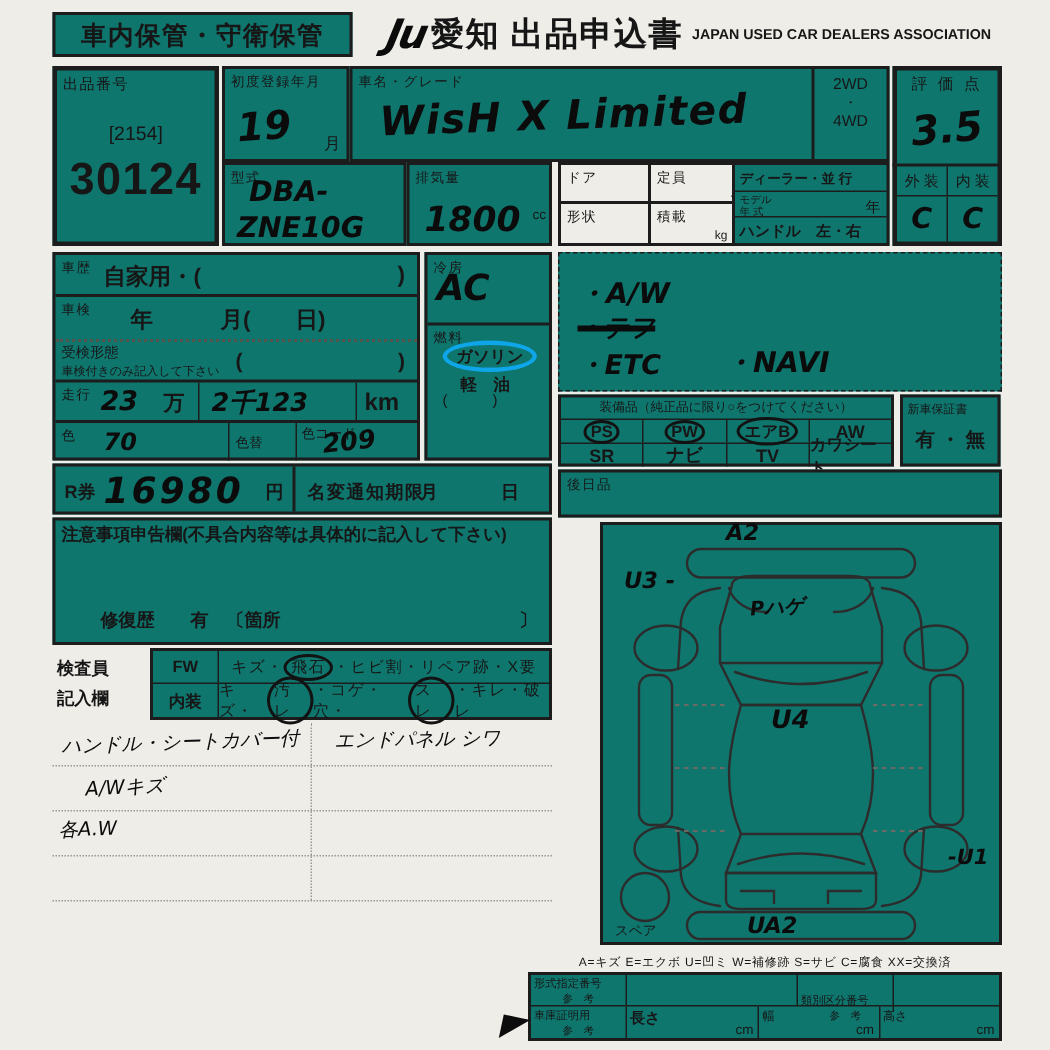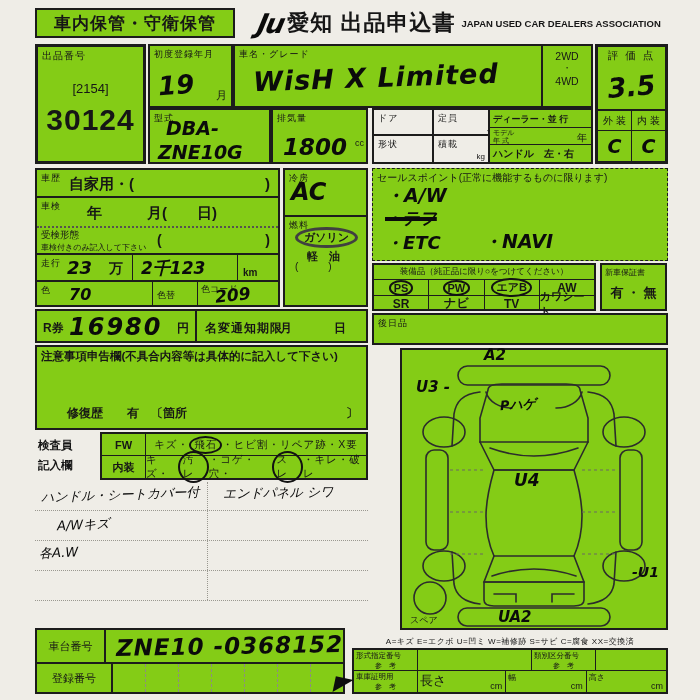--- a/index.html
+++ b/index.html
@@ -6,7 +6,7 @@
   html,body { width:700px; height:700px; }
   body { background:#d9d7d2; font-family:"Liberation Sans","DejaVu Sans",sans-serif; color:#161616; }
   #sheet { position:relative; width:700px; height:700px; background:#efede7; overflow:hidden; }
-  .box { position:absolute; border:2px solid #1c1c1c; background:#84cc16; }
+  .box { position:absolute; border:2px solid #1c1c1c; background:#0f766e; }
   .nobg { background:transparent; }
   .thick { border-width:3px; }
   .lbl { position:absolute; top:2px; left:4px; font-size:10px; letter-spacing:1px; white-space:nowrap; }

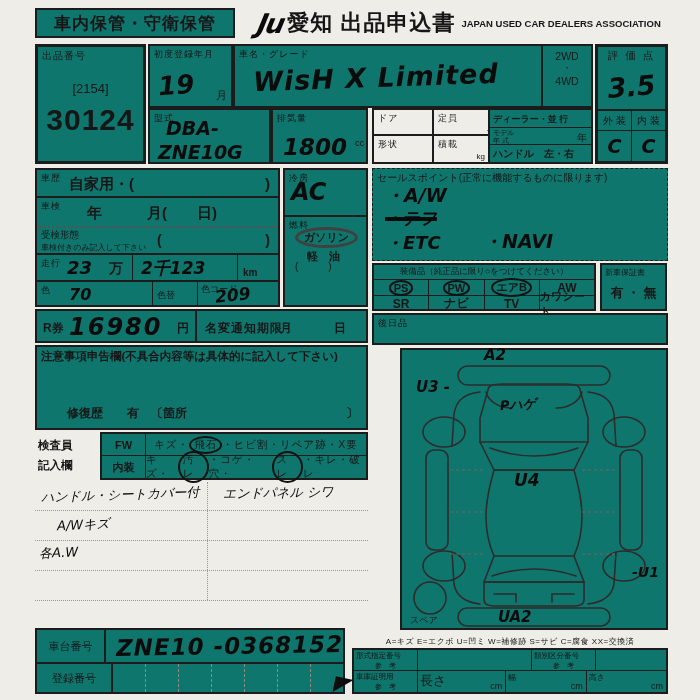--- a/index.html
+++ b/index.html
@@ -170,7 +170,6 @@
   </div>
 
   <div class="box" style="left:372px; top:168px; width:296px; height:93px; border-style:dashed; border-width:1.5px;">
-    <span class="abs" style="left:4px; top:2px; font-size:10px;">セールスポイント(正常に機能するものに限ります)</span>
     <span class="hw abs" style="left:12px; top:14px; font-size:19px;">・A/W</span>
     <span class="hw abs strike" style="left:12px; top:38px; font-size:17px;">・テフ</span>
     <span class="hw abs" style="left:12px; top:62px; font-size:18px;">・ETC</span>

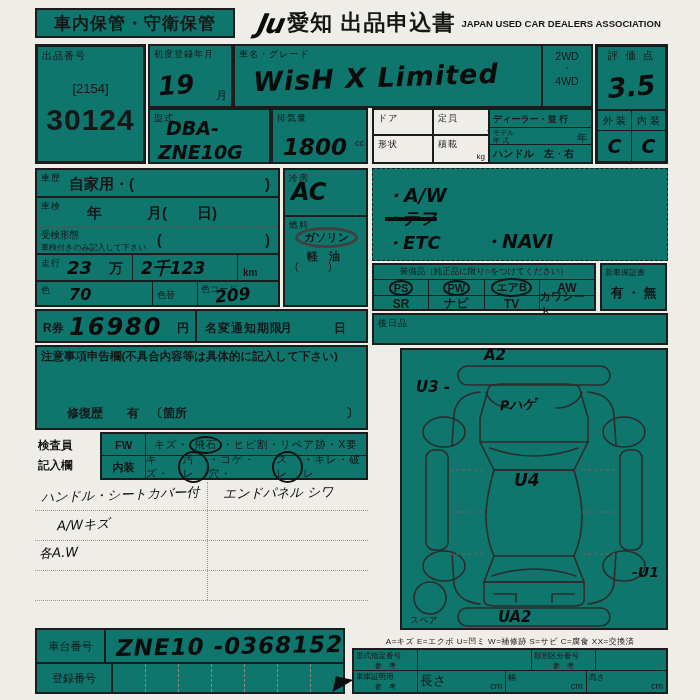--- a/index.html
+++ b/index.html
@@ -15,7 +15,7 @@
   .prt { font-weight:bold; }
   .hw { font-family:"DejaVu Sans",sans-serif; font-style:italic; font-weight:bold; color:#0b0b0b; white-space:nowrap; }
   .abs { position:absolute; }
-  .circ { border:3px solid #404040; border-radius:50%; padding:0 6px; display:inline-block; }
+  .circ { border:3px solid #0ea5e9; border-radius:50%; padding:0 6px; display:inline-block; }
   .circ2 { border:2.5px solid #121212; border-radius:50%; padding:0 3px; display:inline-block; }
   .strike { text-decoration:line-through; text-decoration-thickness:4px; }
   .ctr { display:flex; align-items:center; justify-content:center; }

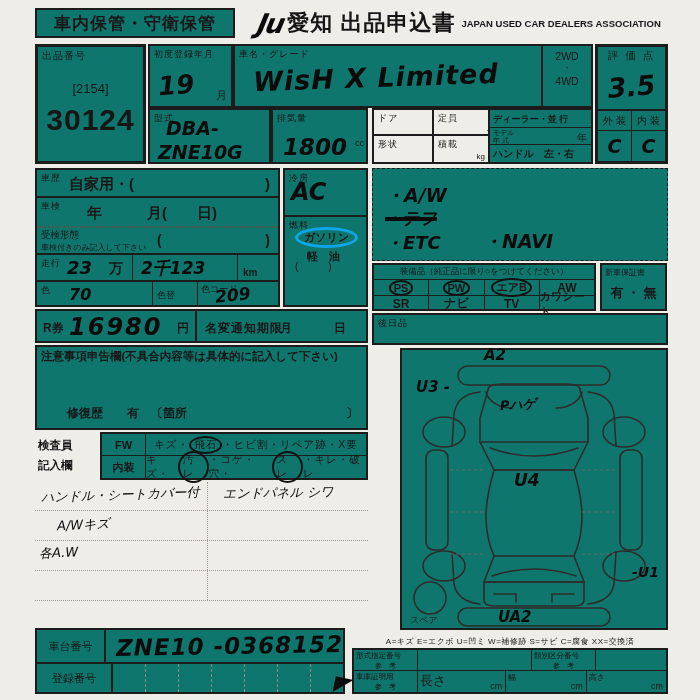--- a/index.html
+++ b/index.html
@@ -132,7 +132,7 @@
       <span class="abs" style="left:95px; top:0; bottom:0; border-left:1.5px solid #1c1c1c;"></span>
       <span class="hw abs" style="left:104px; top:2px; font-size:17px;">2千123</span>
       <span class="abs" style="left:200px; top:0; bottom:0; border-left:1.5px solid #1c1c1c;"></span>
-      <span class="abs prt" style="left:206px; bottom:2px; font-size:10px;">km</span>
+      <span class="abs prt" style="left:206px; bottom:2px; font-size:16px;">km</span>
     </div>
     <div style="height:25px; position:relative;">
       <span class="lbl sm">色</span>

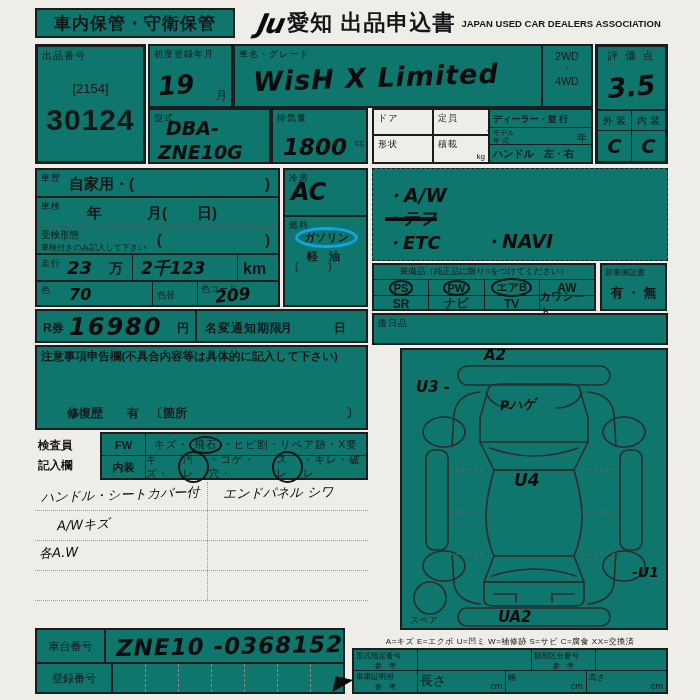--- a/index.html
+++ b/index.html
@@ -248,24 +248,6 @@
     <span class="hw abs" style="left:4px; top:62px; font-size:13px; font-weight:normal; transform:rotate(-2deg);">各A.W</span>
   </div>
 
-  <div class="box" style="left:35px; top:628px; width:310px; height:66px;">
-    <div style="height:34px; display:flex; border-bottom:2px solid #1c1c1c;">
-      <span class="ctr" style="width:76px; font-size:11px; border-right:2px solid #1c1c1c;">車台番号</span>
-      <span class="hw" style="font-size:23px; padding:3px 0 0 10px; letter-spacing:1px; transform:rotate(-1deg);">ZNE10 -0368152</span>
-    </div>
-    <div style="height:28px; display:flex;">
-      <span class="ctr" style="width:76px; font-size:11px; border-right:2px solid #1c1c1c;">登録番号</span>
-      <span style="flex:1; display:flex;">
-        <span style="flex:1;"></span>
-        <span class="dashv" style="flex:1;"></span>
-        <span class="dashv" style="flex:1;"></span>
-        <span class="dashv" style="flex:1;"></span>
-        <span class="dashv" style="flex:1;"></span>
-        <span class="dashv" style="flex:1;"></span>
-        <span class="dashv" style="flex:1;"></span>
-      </span>
-    </div>
-  </div>
 
   <div class="box" style="left:400px; top:348px; width:268px; height:282px;">
     <svg width="264" height="278" viewBox="0 0 264 278">

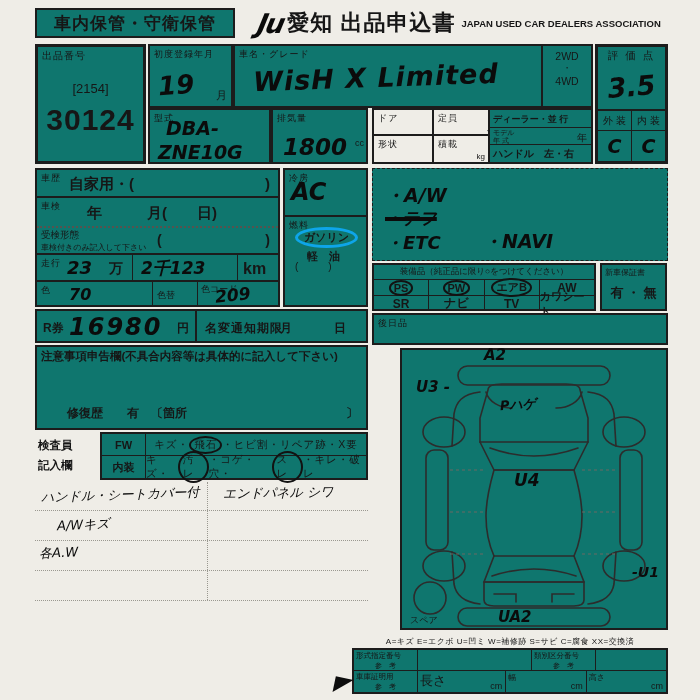--- a/index.html
+++ b/index.html
@@ -314,7 +314,7 @@
         <span style="display:block; font-size:7px; text-align:center;">参　考</span>
       </span>
       <span style="flex:1; border-right:1.5px solid #1c1c1c;"></span>
-      <span style="width:64px; border-right:1.5px solid #1c1c1c; padding:1px 2px;">
+      <span style="width:64px; border-right:1.5px solid #1c1c1c; padding:12px 2px;">
         <span style="display:block; font-size:7.5px;">類別区分番号</span>
         <span style="display:block; font-size:7px; text-align:center;">参　考</span>
       </span>

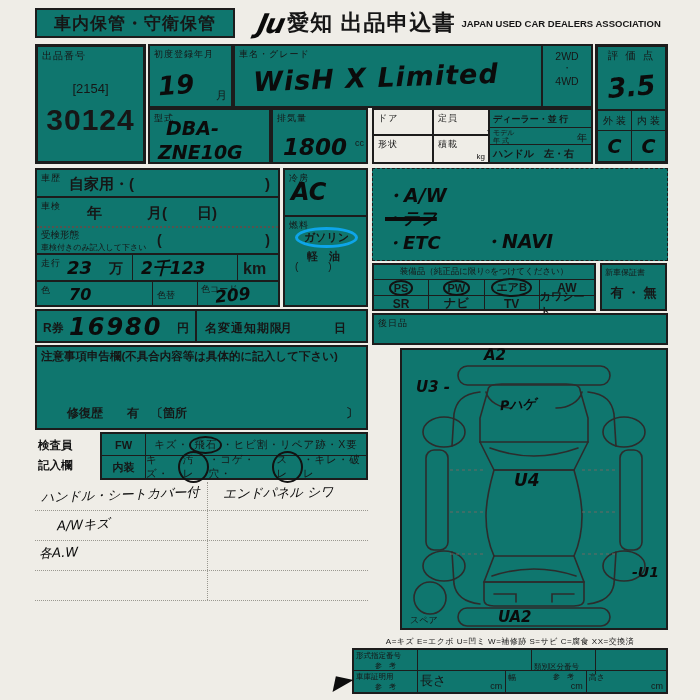--- a/index.html
+++ b/index.html
@@ -326,7 +326,7 @@
         <span style="display:block; font-size:7px; text-align:center;">参　考</span>
       </span>
       <span style="flex:1.1; border-right:1.5px solid #1c1c1c; position:relative;">
-        <span class="abs" style="left:2px; top:1px; font-size:13px;">長さ</span>
+        <span class="abs" style="left:2px; top:1px; font-size:10px;font-weight:bold;">長さ</span>
         <span class="abs" style="right:3px; bottom:1px; font-size:9px;">cm</span>
       </span>
       <span style="flex:1; border-right:1.5px solid #1c1c1c; position:relative;">

